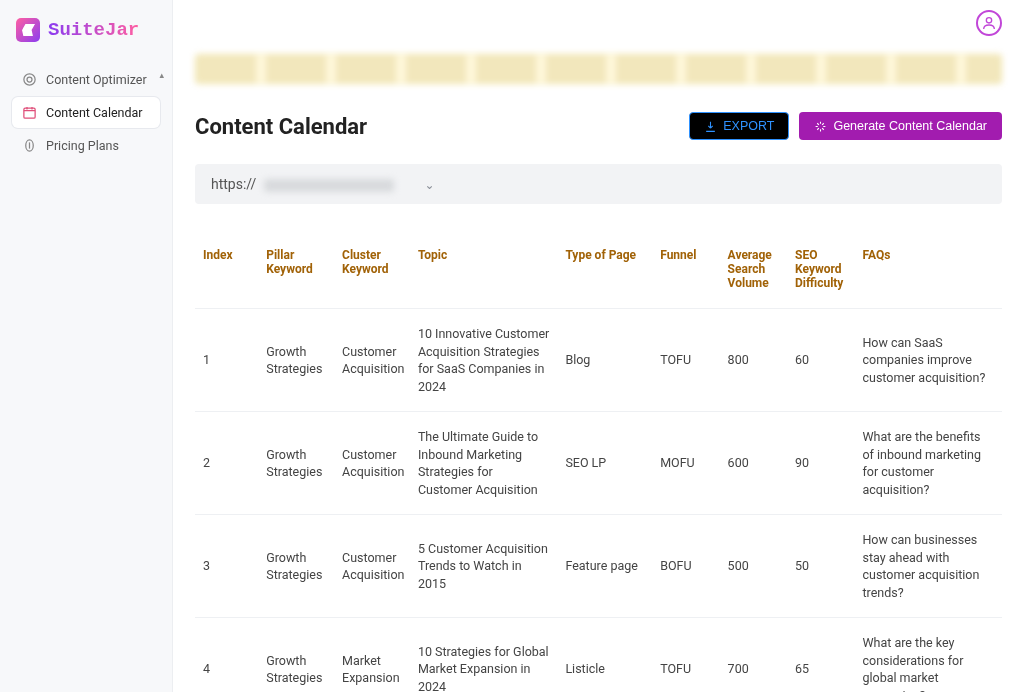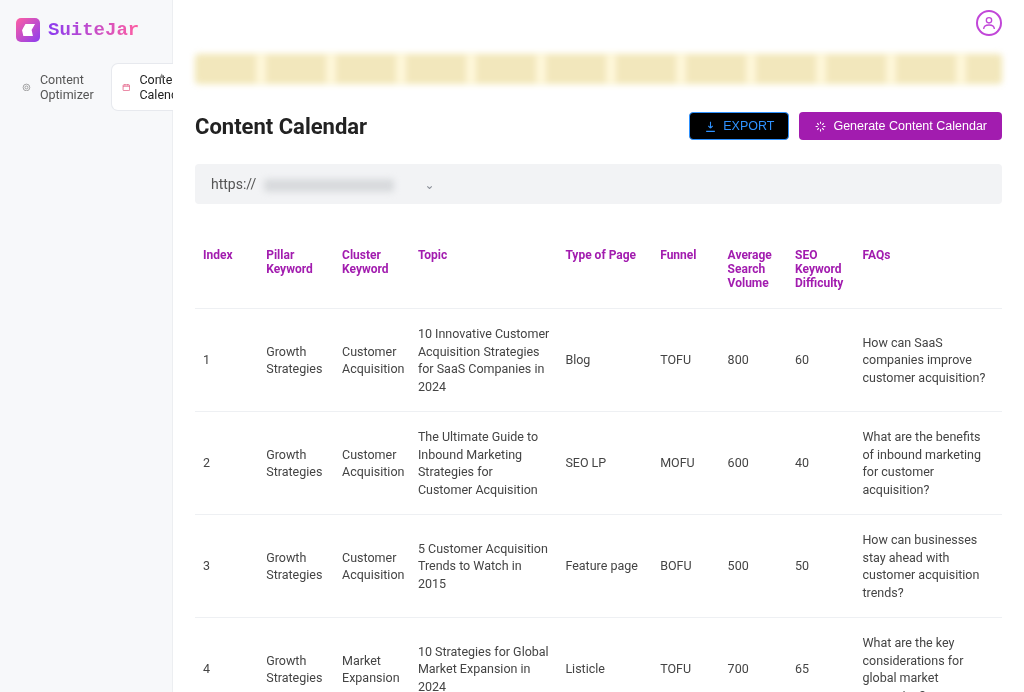--- a/index.html
+++ b/index.html
@@ -60,7 +60,7 @@
   .collapse-caret{
     position:absolute; top:70px; right:8px; font-size:9px; color:#888;
   }
-  .nav { display:flex; flex-direction:row; gap:2px; }
+  .nav { display:flex; flex-direction:column; gap:2px; }
   .nav-item {
     display:flex; align-items:center; gap:9px;
     padding: 8px 10px;

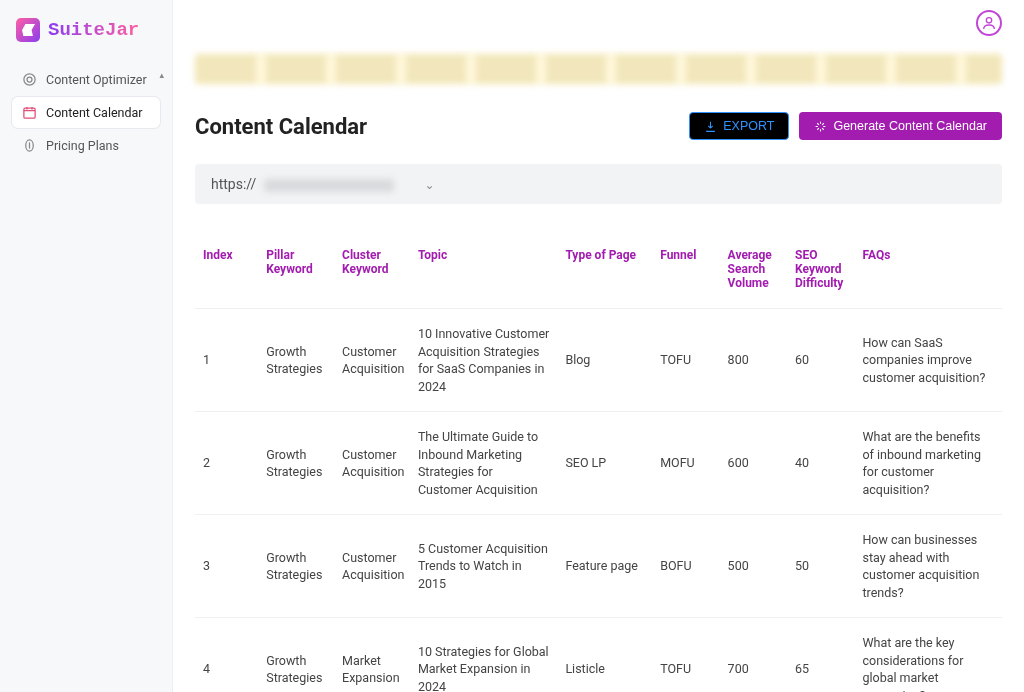--- a/index.html
+++ b/index.html
@@ -132,7 +132,7 @@
   .table-wrap{ margin-top:34px; }
   table{ width:100%; border-collapse:collapse; table-layout:fixed;}
   th{
-    text-align:left; font-size:12px; font-weight:700; color:#a21caf;
+    text-align:left; font-size:12px; font-weight:700; color:#a16207;
     padding:10px 8px 18px 8px; vertical-align:top;
   }
   td{

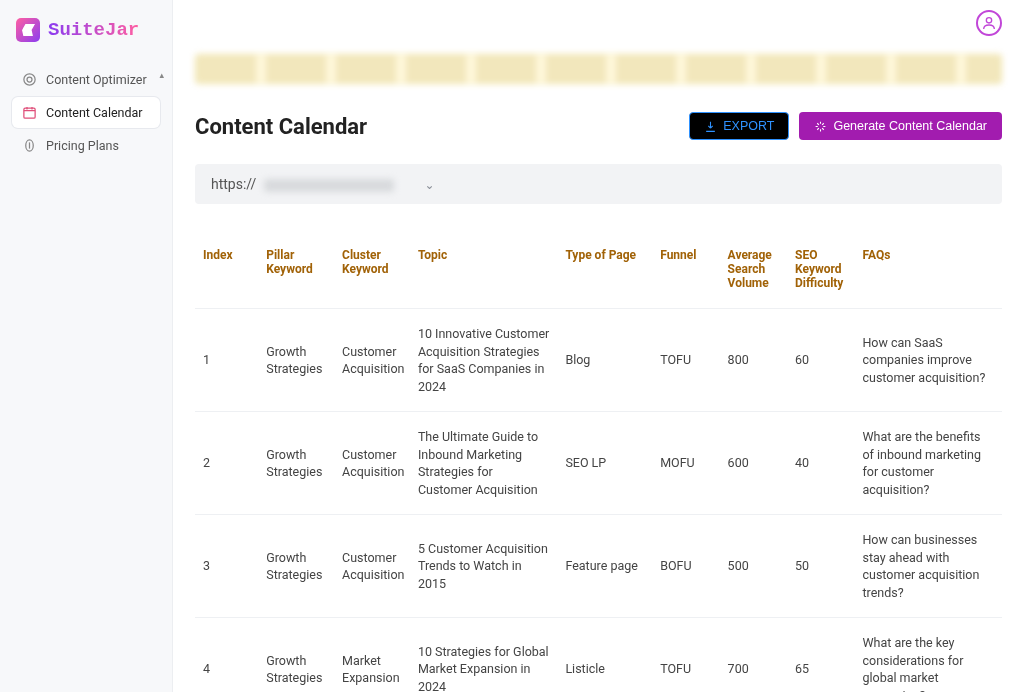--- a/index.html
+++ b/index.html
@@ -274,7 +274,7 @@
               <td>SEO LP</td>
               <td>MOFU</td>
               <td>600</td>
-              <td>40</td>
+              <td>90</td>
               <td>What are the benefits of inbound marketing for customer acquisition?</td>
             </tr>
             <tr>

